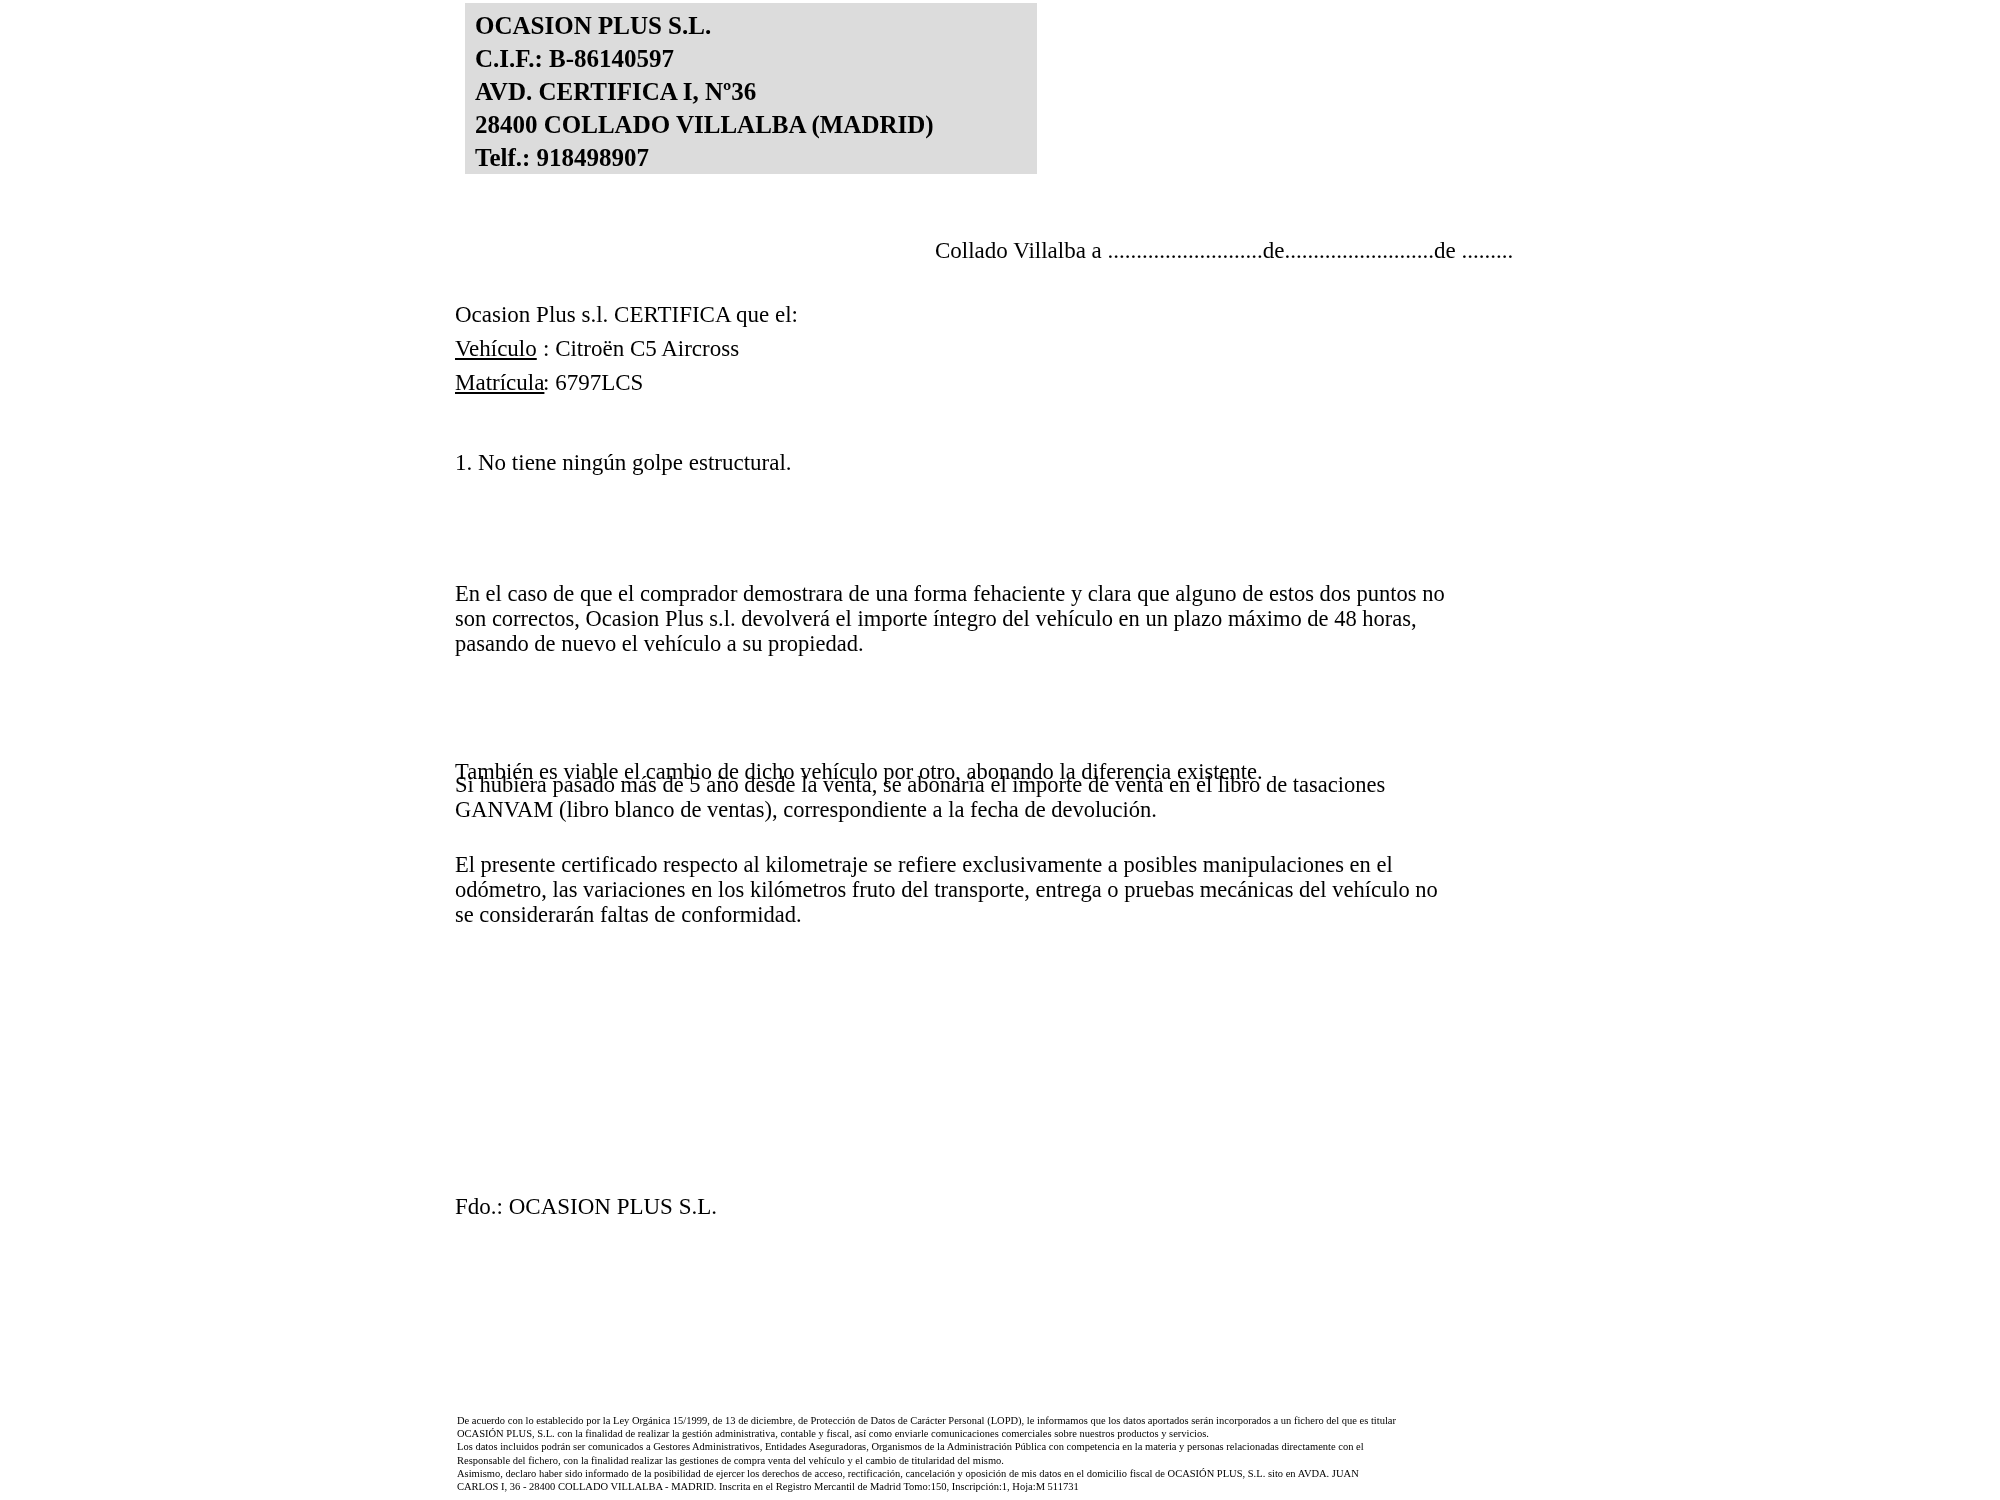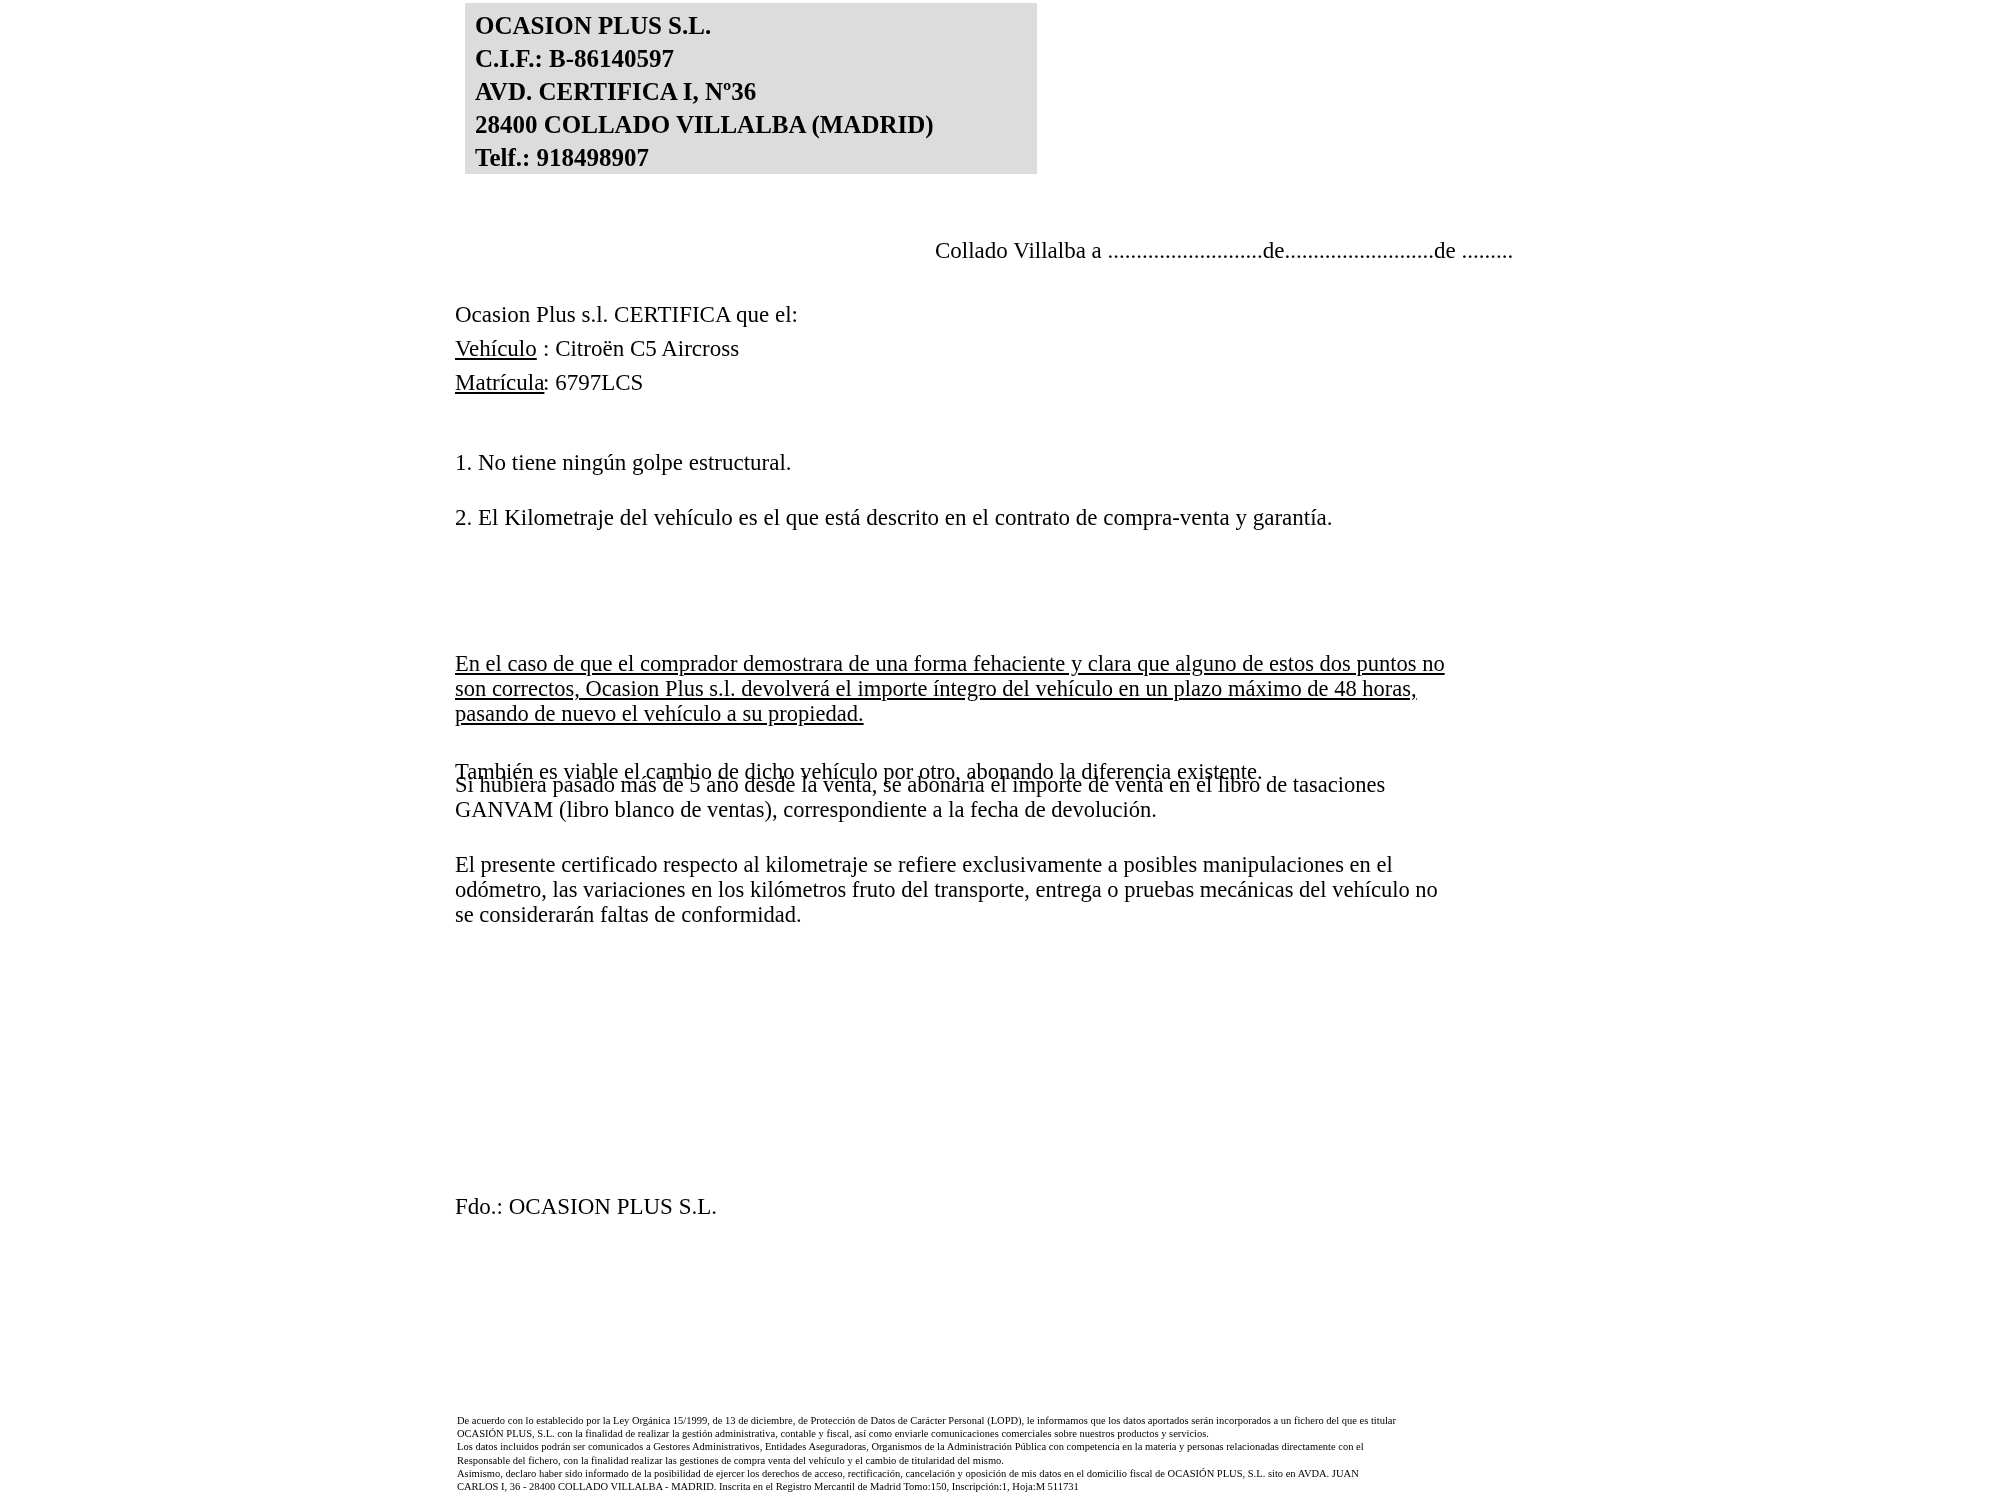--- a/index.html
+++ b/index.html
@@ -113,7 +113,6 @@
   </div>
 
   <div class="point p1">1. No tiene ningún golpe estructural.</div>
-  <div class="point p2">2. El Kilometraje del vehículo es el que está descrito en el contrato de compra-venta y garantía.</div>
 
   <div class="para refund">En el caso de que el comprador demostrara de una forma fehaciente y clara que alguno de estos dos puntos no
 son correctos, Ocasion Plus s.l. devolverá el importe íntegro del vehículo en un plazo máximo de 48 horas,

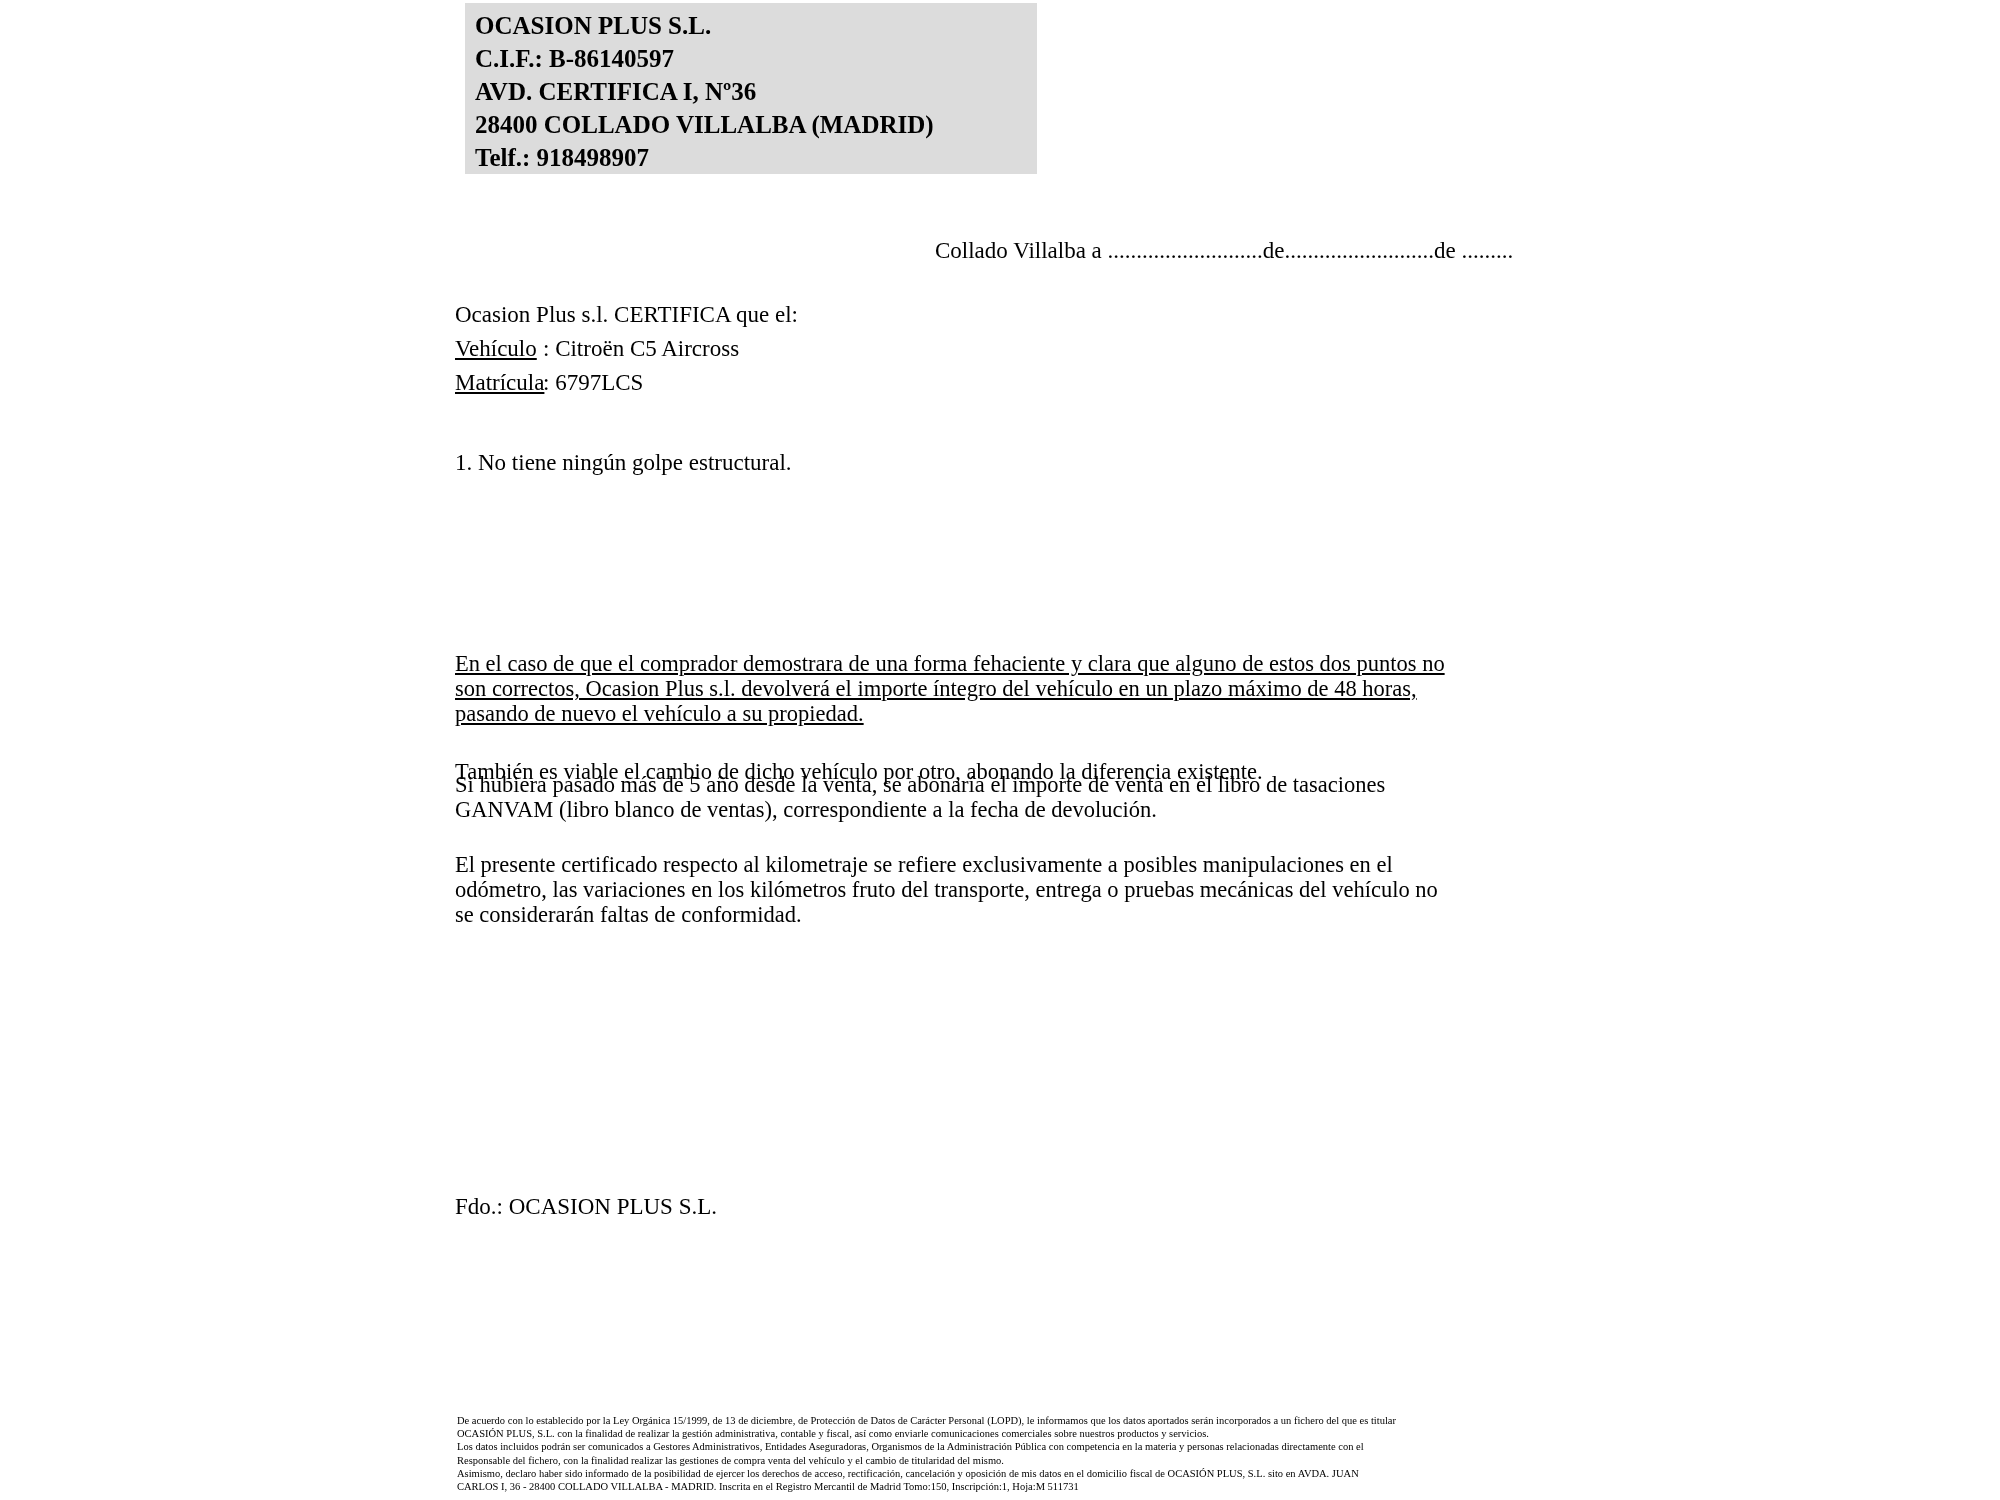--- a/index.html
+++ b/index.html
@@ -66,7 +66,7 @@
     line-height: 25px;
     white-space: pre-line;
   }
-  .para.refund   { top: 651px; text-decoration: underline; }
+  .para.refund   { top: 581px; }
   .para.exchange { top: 759px; }
   .para.ganvam   { top: 772px; }
   .para.odometer { top: 852px; }

